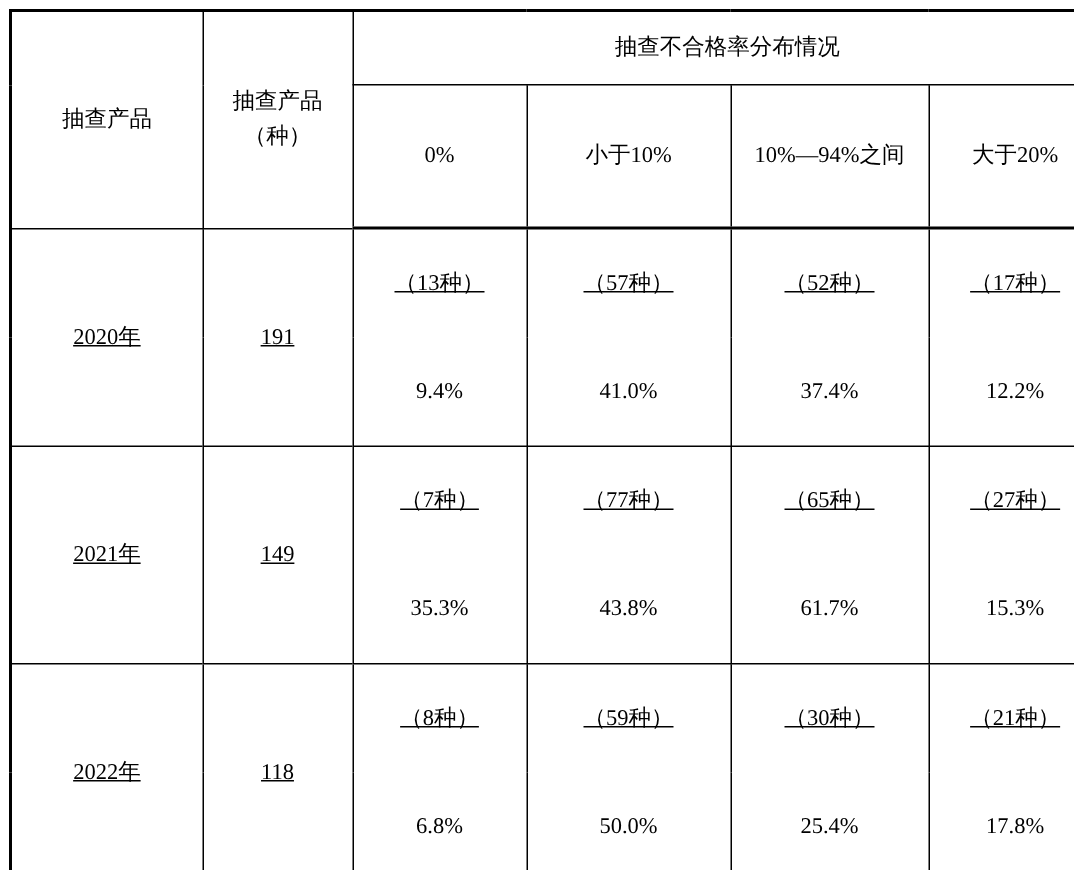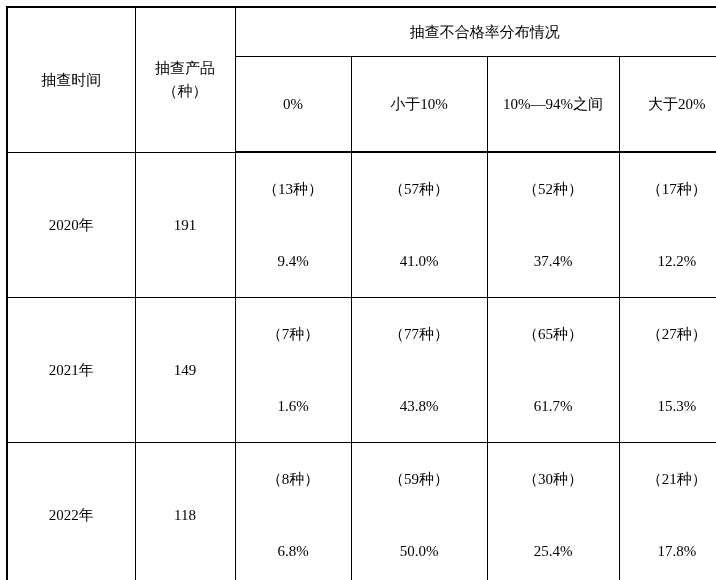--- a/index.html
+++ b/index.html
@@ -88,7 +88,7 @@
     <tbody>
 
       <tr>
-        <td class="head-tall" rowspan="2">抽查时间</td>
+        <td class="head-tall" rowspan="2">抽查产品</td>
         <td class="head-tall" rowspan="2">抽查产品（种）</td>
         <td class="head-span" colspan="4">抽查不合格率分布情况</td>
       </tr>

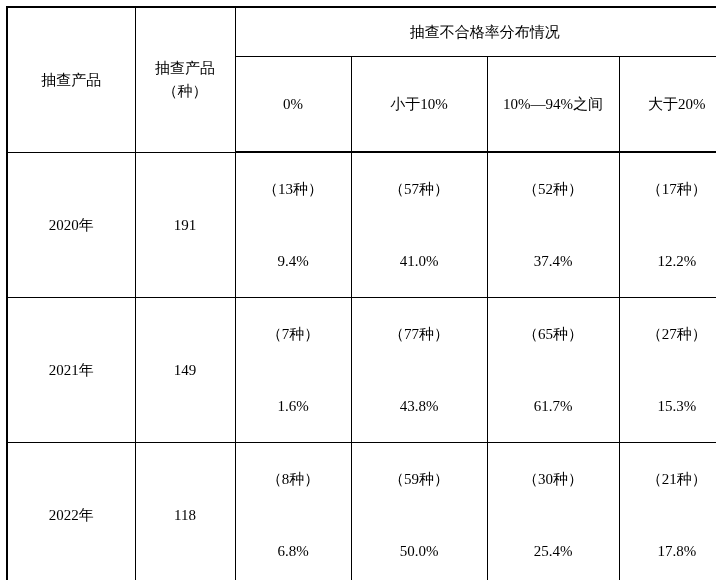--- a/index.html
+++ b/index.html
@@ -63,6 +63,7 @@
   }
   .row-count td {
     border-bottom: none !important;
+    text-decoration: underline;
   }
   .row-pct td.num-cell {
     border-top: none !important;

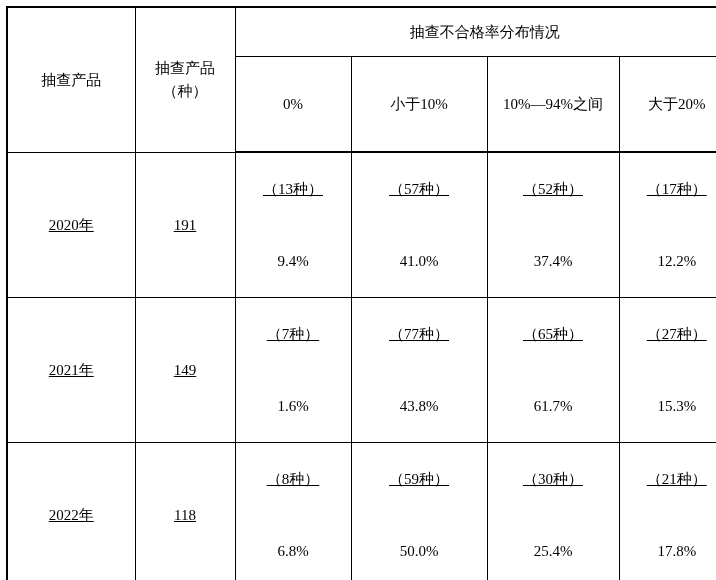--- a/index.html
+++ b/index.html
@@ -127,7 +127,7 @@
       </tr>
 
       <tr class="row-pct">
-        <td class="num-cell">1.6%</td>
+        <td class="num-cell">35.3%</td>
         <td class="num-cell">43.8%</td>
         <td class="num-cell">61.7%</td>
         <td class="num-cell">15.3%</td>

